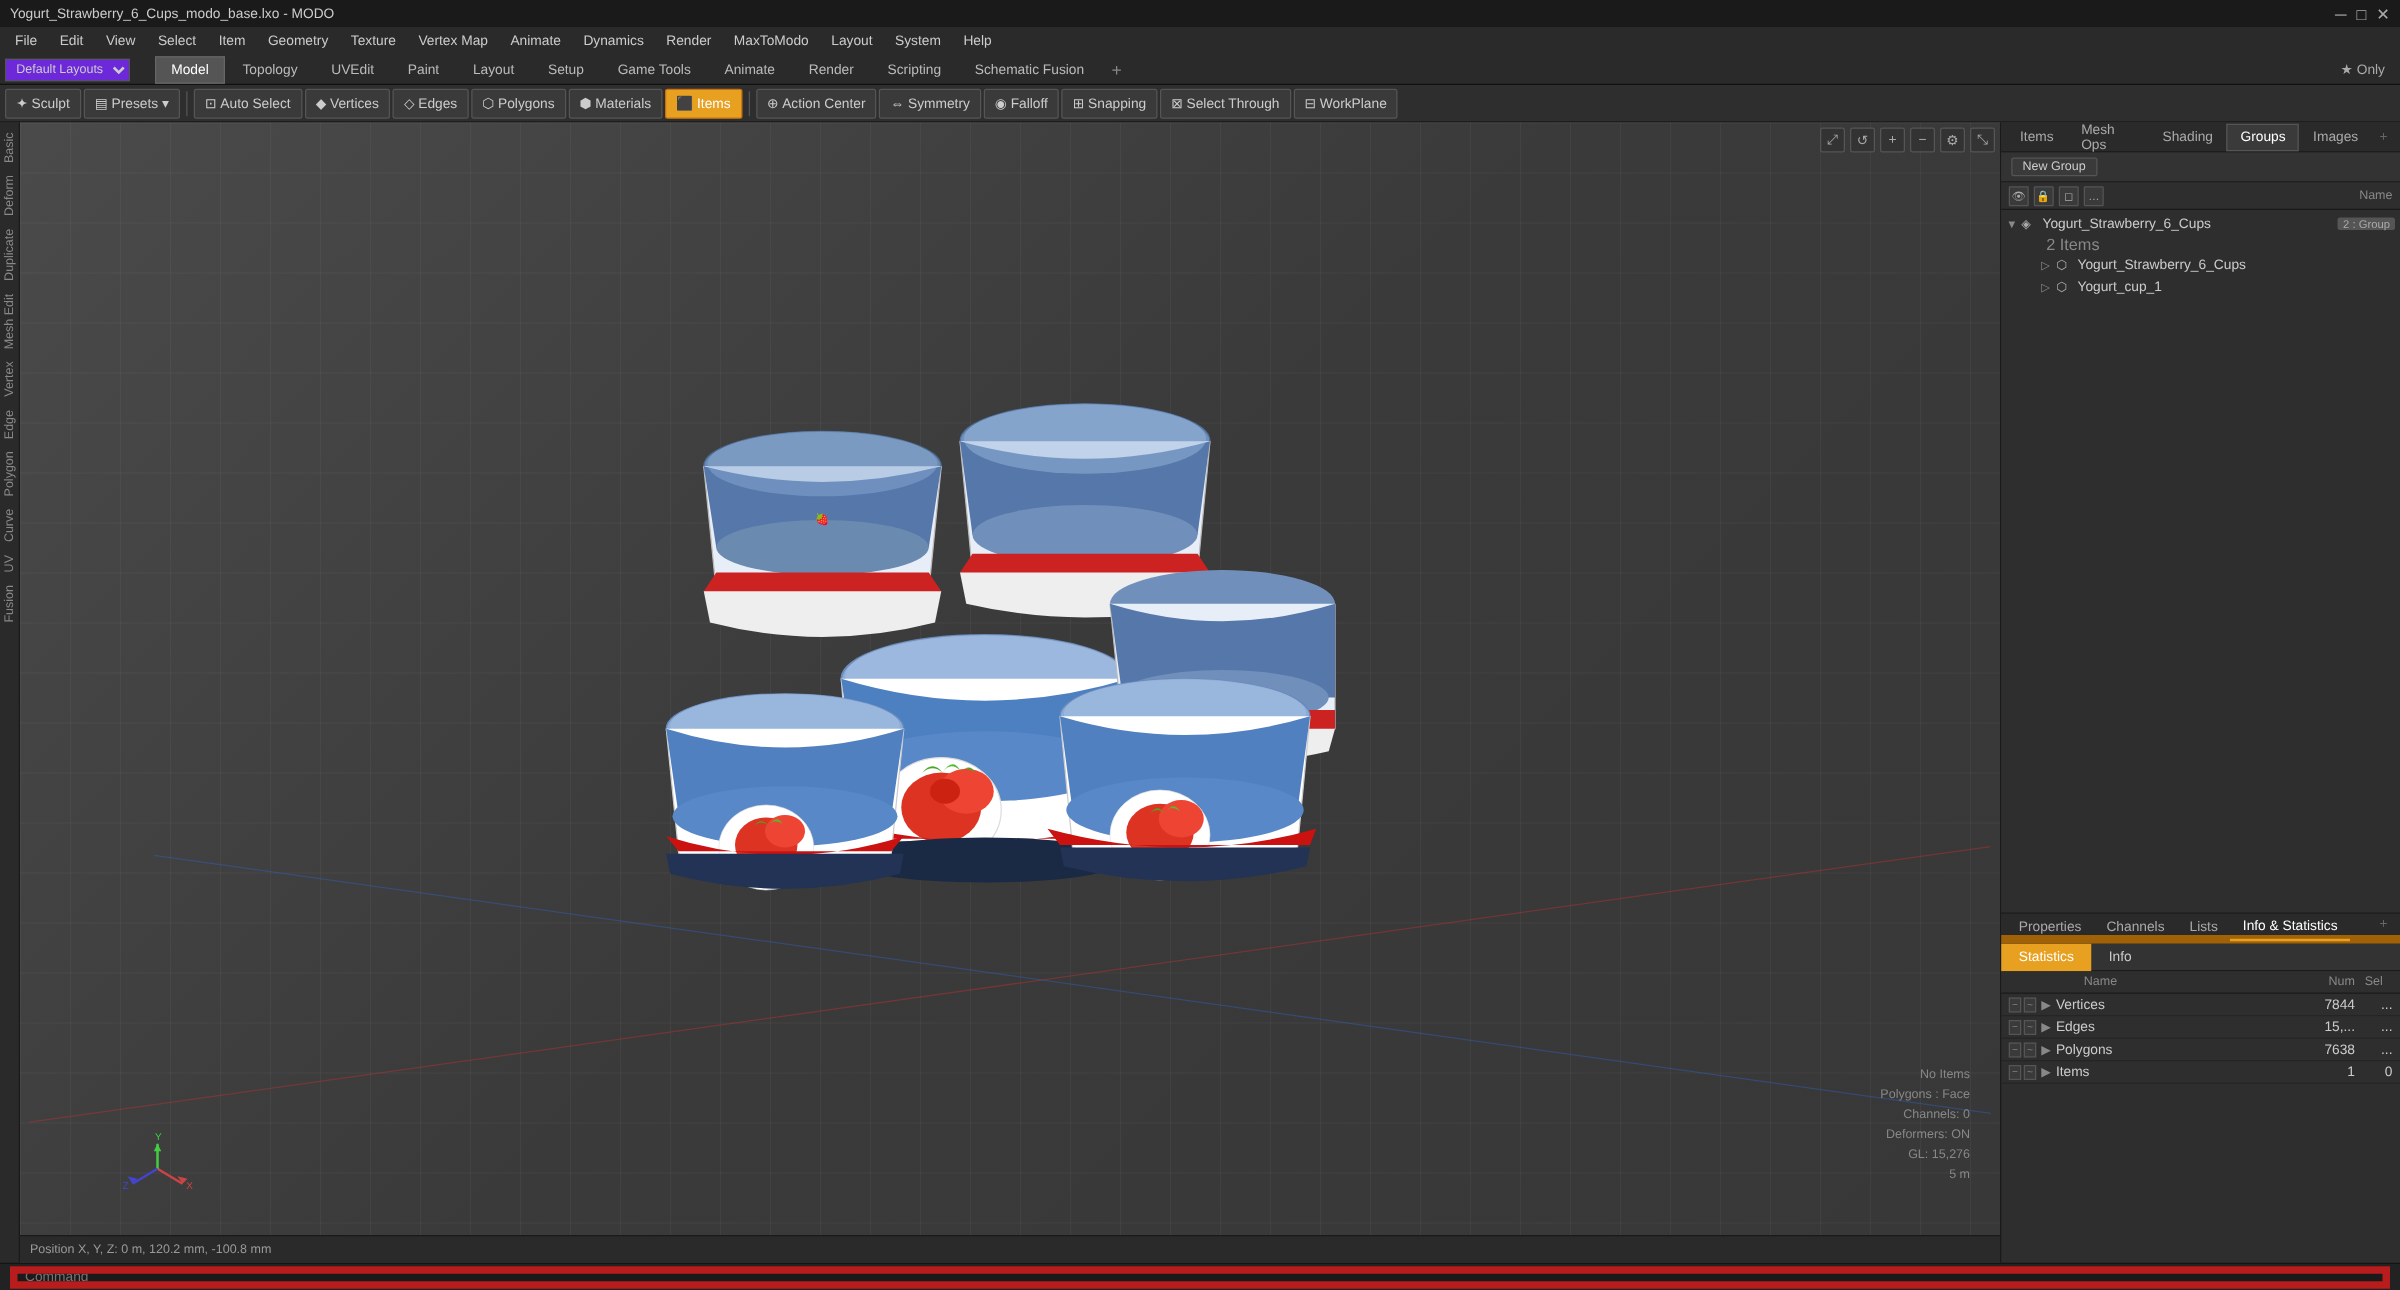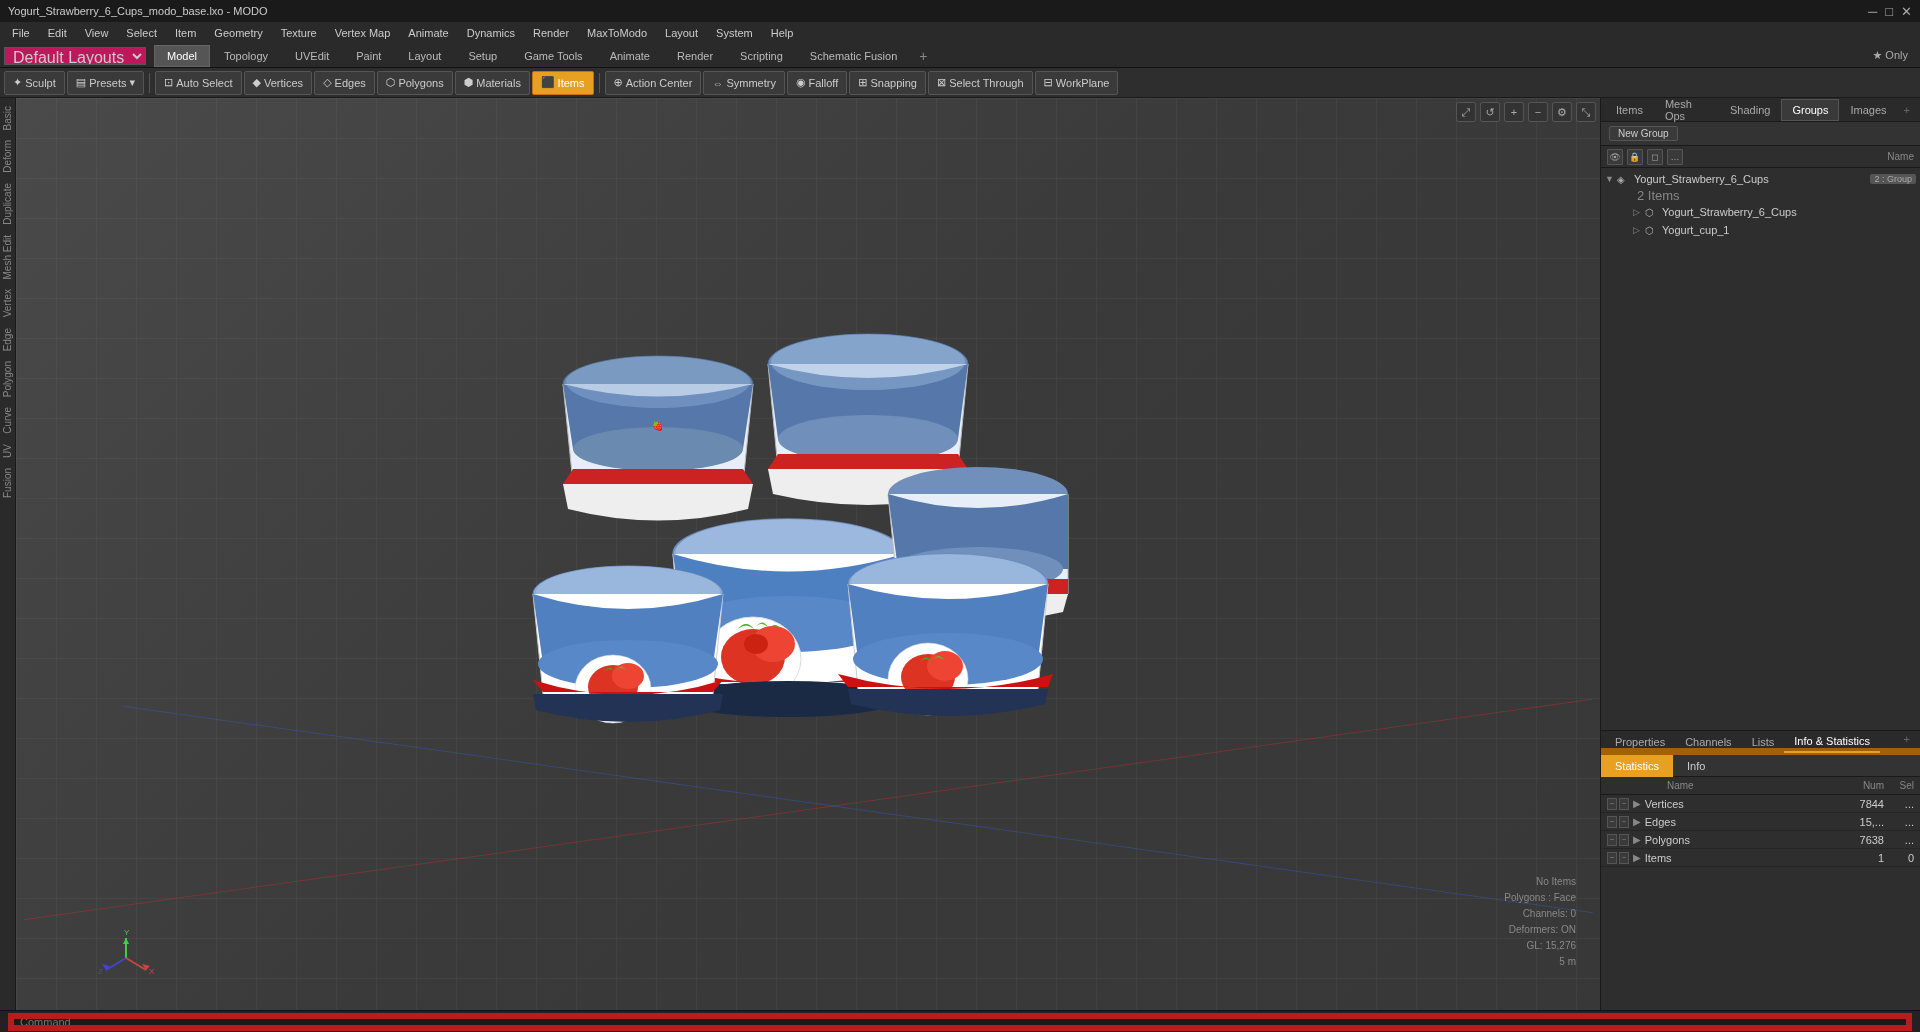--- a/index.html
+++ b/index.html
@@ -46,13 +46,13 @@
       padding: 0 4px;
     }
     #layout-select {
-      background: #be185d;
+      background: #6d28d9;
       color: #ccc;
       border: 1px solid #555;
       height: 18px;
-      font-size: 16px;
+      font-size: 10px;
       padding: 0 4px;
-      margin-right: 8px;
+      margin-right: 20px;
     }
     .layout-tab {
       padding: 2px 12px;

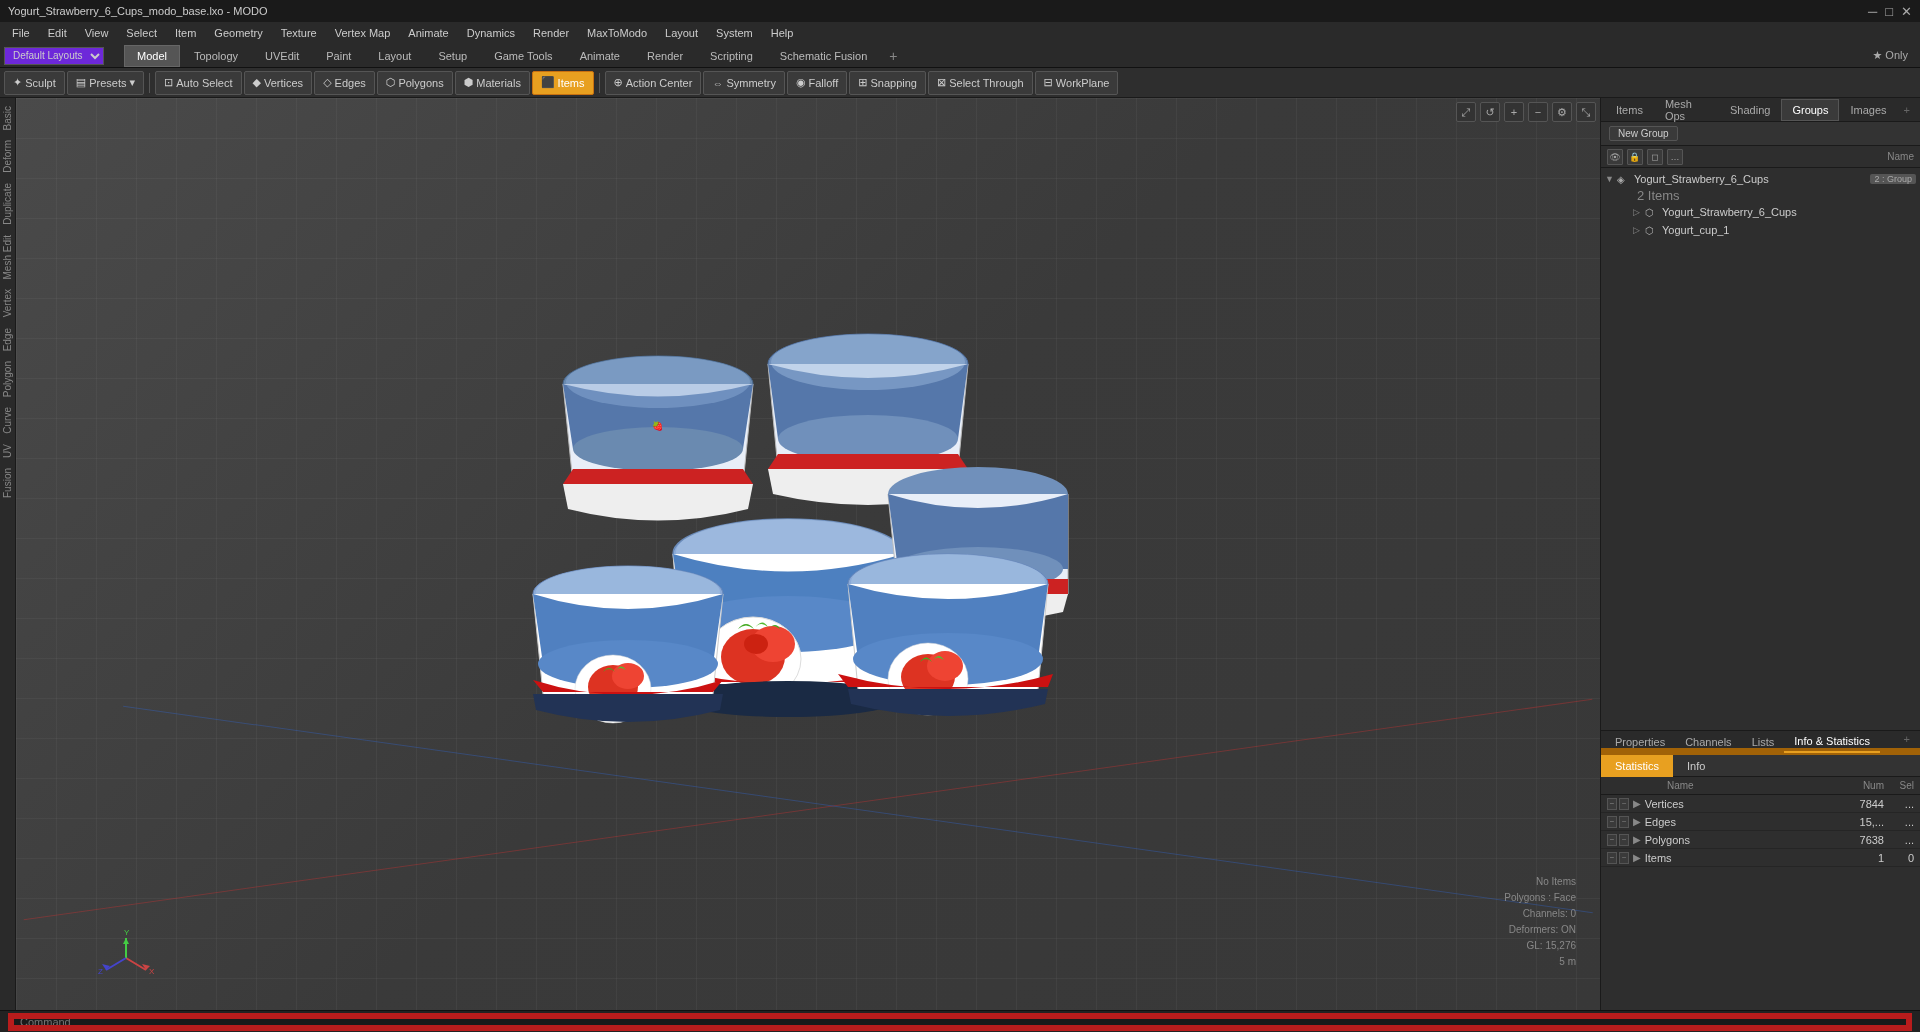--- a/index.html
+++ b/index.html
@@ -434,7 +434,7 @@
     }
     .stats-col-name { flex: 1; }
     .stats-col-num { width: 50px; text-align: right; }
-    .stats-col-sel { width: 30px; text-align: right; }
+    .stats-col-sel { width: 30px; text-align: center; }
 
     .stats-row {
       height: 18px;

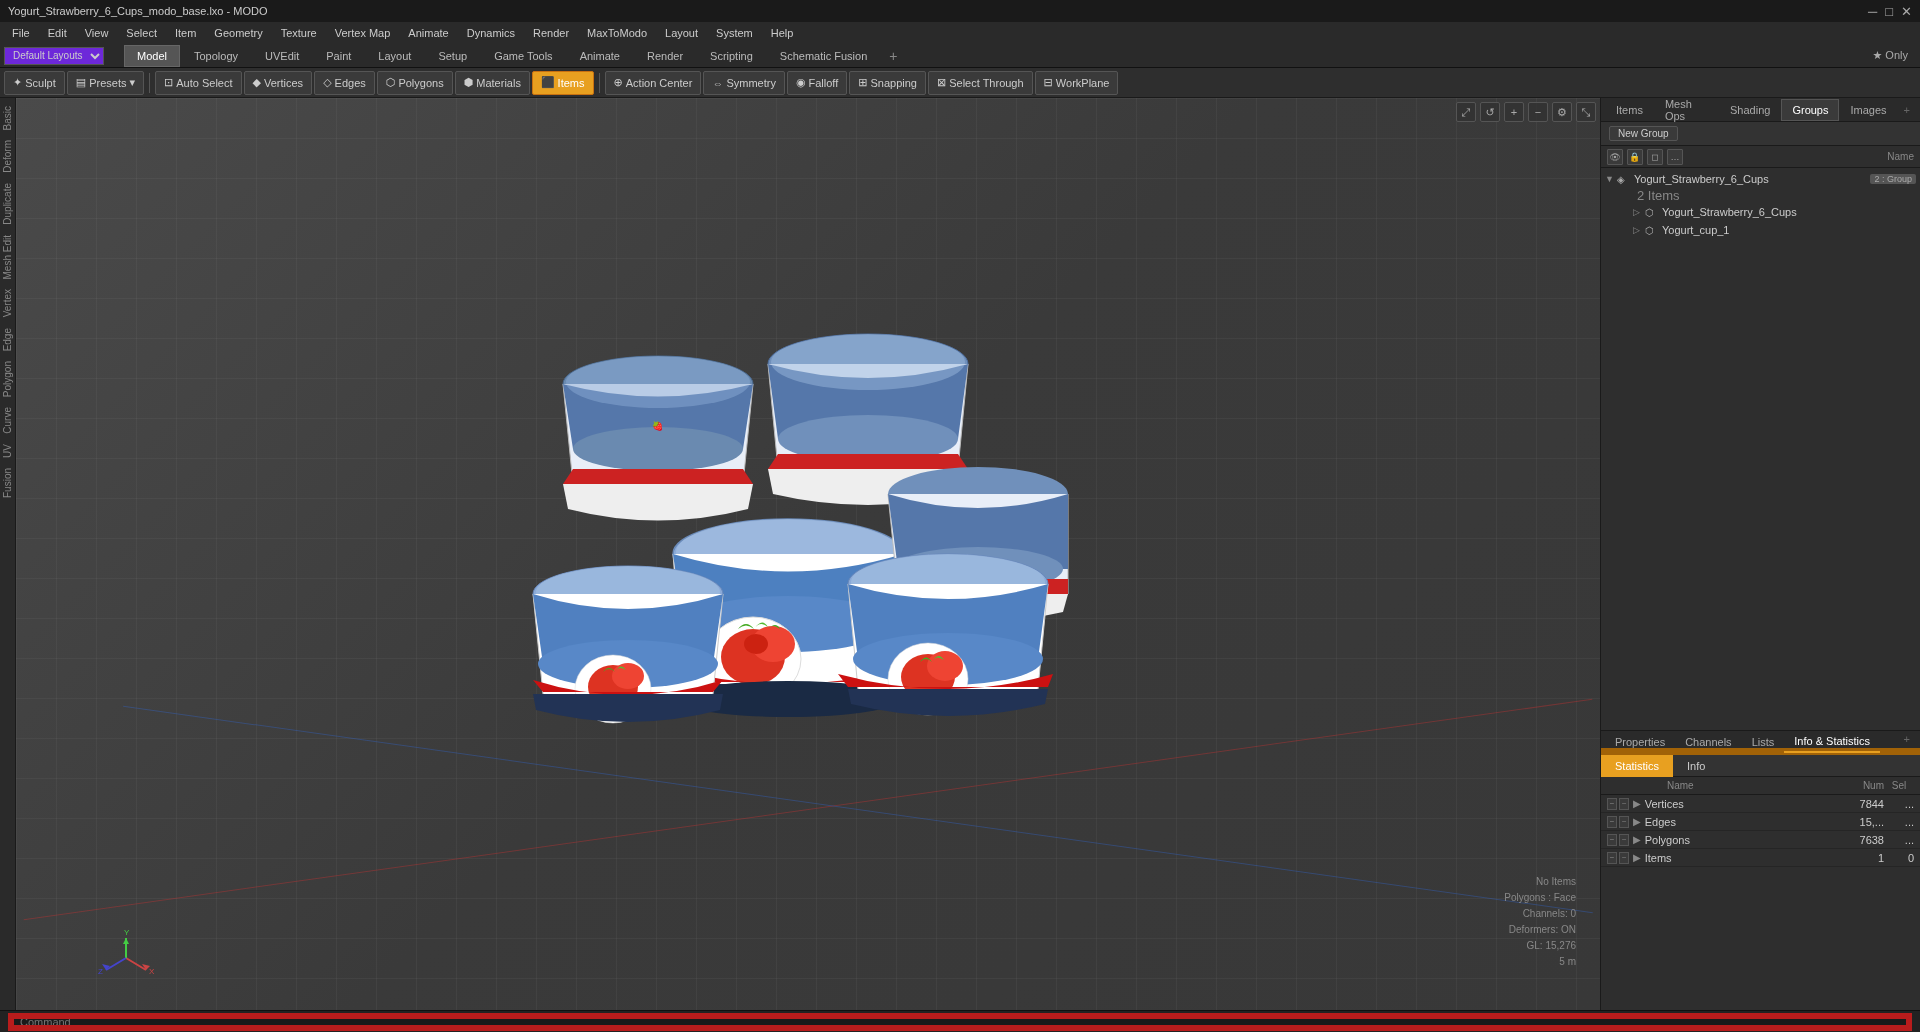--- a/index.html
+++ b/index.html
@@ -740,6 +740,9 @@
       </div>
     </div>
 
+    <div id="position-bar">
+      <span>Position X, Y, Z:  0 m, 120.2 mm, -100.8 mm</span>
+    </div>
   </div>
 
   <div id="right-panel">

